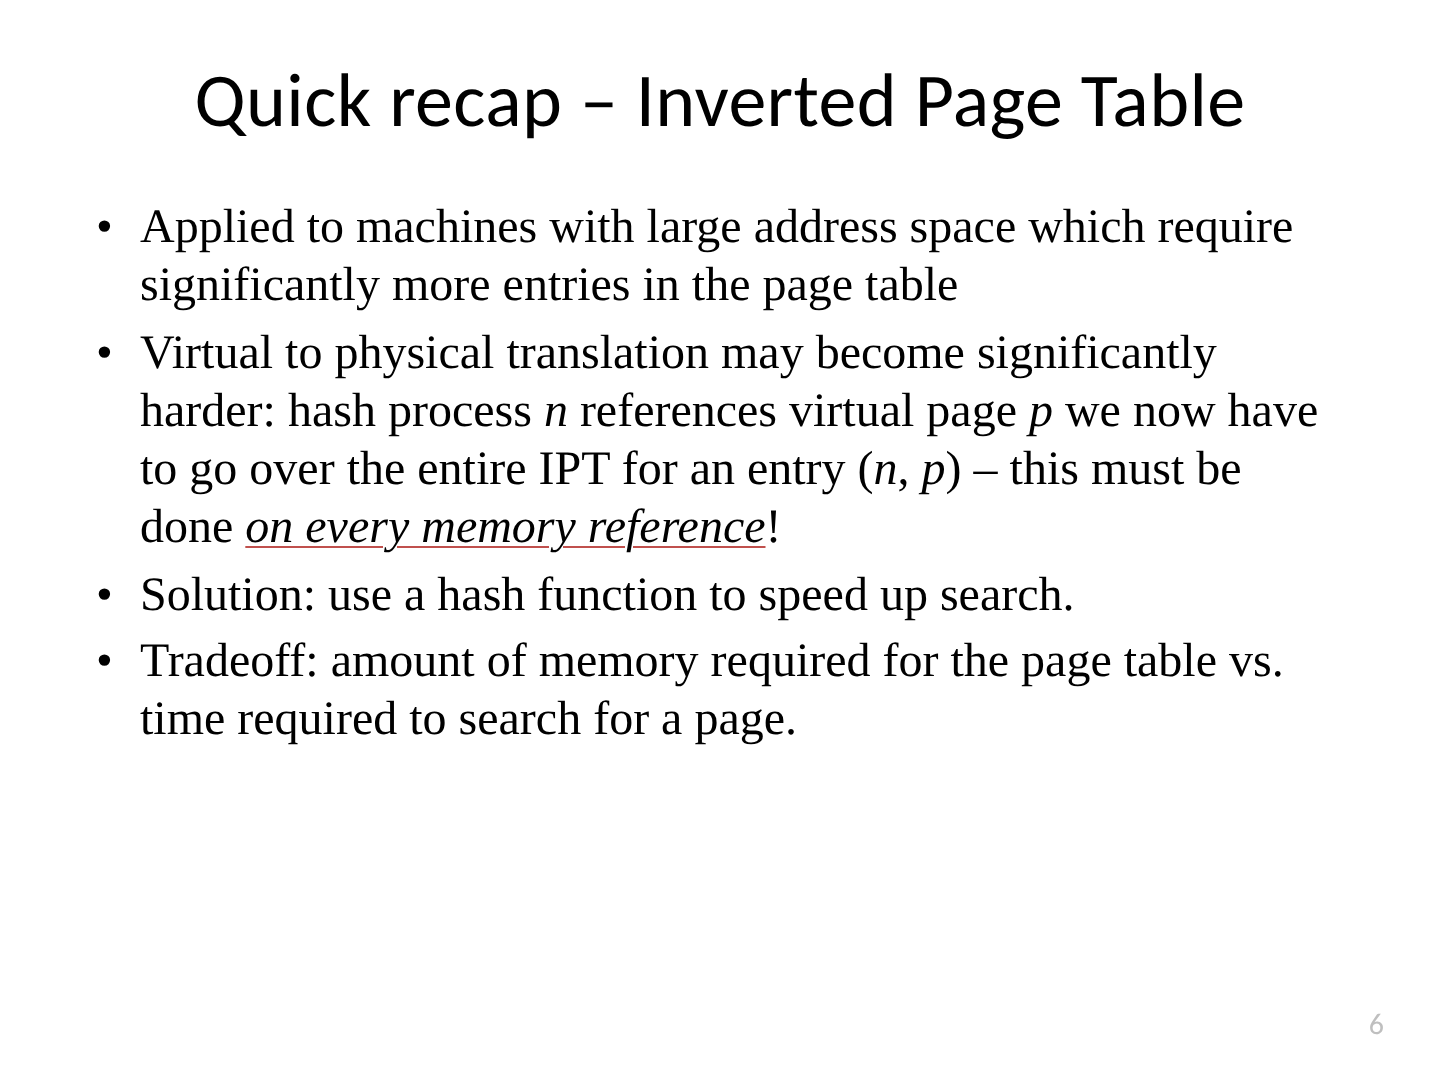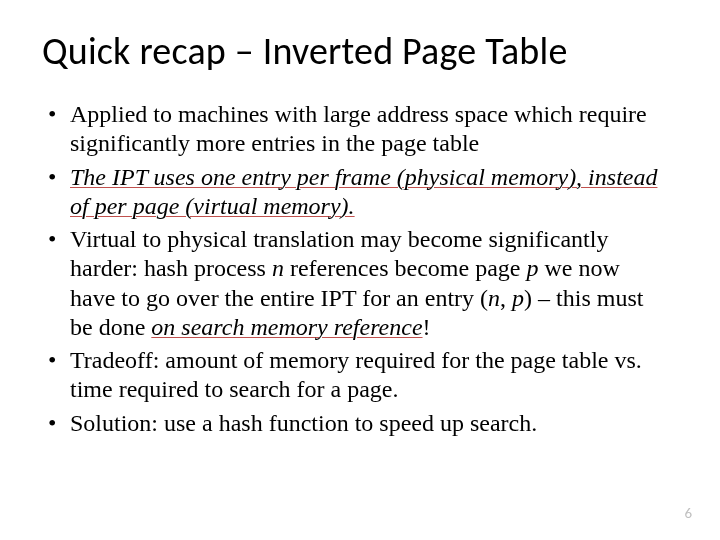--- a/index.html
+++ b/index.html
@@ -21,6 +21,7 @@
   .title {
     font-size: 38px;
     font-weight: 400;
+    text-align: center;
     margin: 0 0 26px 0;
     letter-spacing: 0.2px;
   }

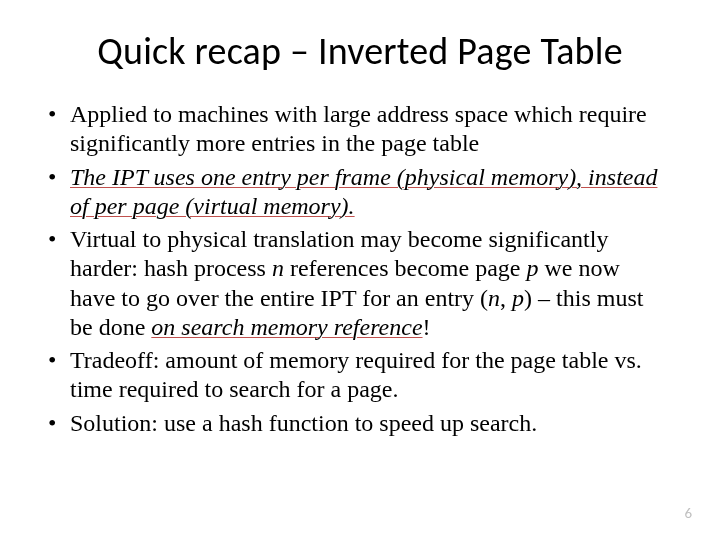--- a/index.html
+++ b/index.html
@@ -72,9 +72,6 @@
       <span>Applied to machines with large address space which require significantly more entries in the page table</span>
     </li>
     <li>
-      <span class="em-red">The IPT uses one entry per frame (physical memory), instead of per page (virtual memory).</span>
-    </li>
-    <li>
       <span>Virtual to physical translation may become significantly harder: hash process </span><i class="var">n</i><span> references become page </span><i class="var">p</i><span> we now have to go over the entire IPT for an entry (</span><i class="var">n</i><span>, </span><i class="var">p</i><span>) – this must be done </span><span class="em-red">on search memory reference</span><span>!</span>
     </li>
     <li>

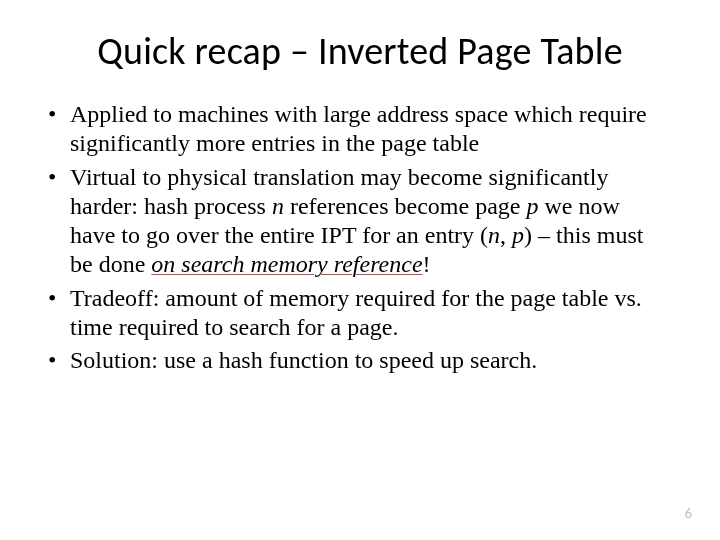--- a/index.html
+++ b/index.html
@@ -72,7 +72,7 @@
       <span>Applied to machines with large address space which require significantly more entries in the page table</span>
     </li>
     <li>
-      <span>Virtual to physical translation may become significantly harder: hash process </span><i class="var">n</i><span> references become page </span><i class="var">p</i><span> we now have to go over the entire IPT for an entry (</span><i class="var">n</i><span>, </span><i class="var">p</i><span>) – this must be done </span><span class="em-red">on search memory reference</span><span>!</span>
+      <span>Virtual to physical translation may become significantly harder: hash process </span><i class="var">n</i><span> references virtual page </span><i class="var">p</i><span> we now have to go over the entire IPT for an entry (</span><i class="var">n</i><span>, </span><i class="var">p</i><span>) – this must be done </span><span class="em-red">on search memory reference</span><span>!</span>
     </li>
     <li>
       <span>Tradeoff: amount of memory required for the page table vs. time required to search for a page.</span>

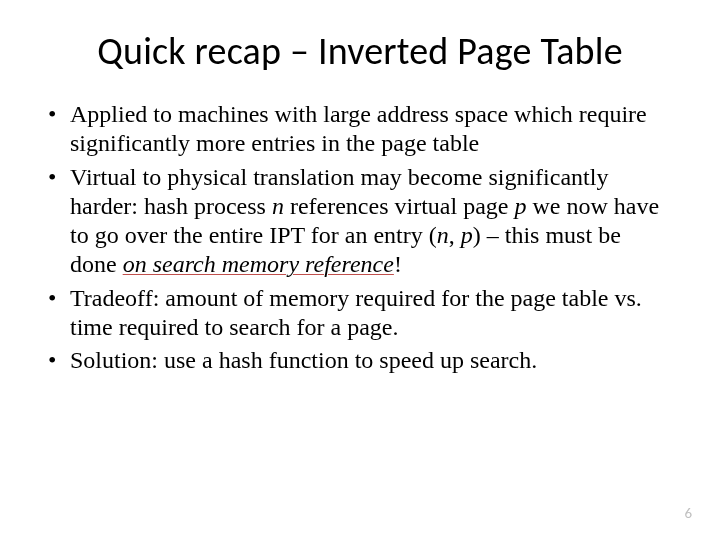--- a/index.html
+++ b/index.html
@@ -72,7 +72,7 @@
       <span>Applied to machines with large address space which require significantly more entries in the page table</span>
     </li>
     <li>
-      <span>Virtual to physical translation may become significantly harder: hash process </span><i class="var">n</i><span> references virtual page </span><i class="var">p</i><span> we now have to go over the entire IPT for an entry (</span><i class="var">n</i><span>, </span><i class="var">p</i><span>) – this must be done </span><span class="em-red">on search memory reference</span><span>!</span>
+      <span>Virtual to physical translation may become significantly harder: hash process </span><i class="var">n</i><span> references virtual page </span><i class="var">p</i><span> we now have to go over the entire IPT for an entry (</span><i class="var">n</i><span>, </span><i class="var">p</i><span>) – this must be done </span><span class="em-red">on every memory reference</span><span>!</span>
     </li>
     <li>
       <span>Tradeoff: amount of memory required for the page table vs. time required to search for a page.</span>

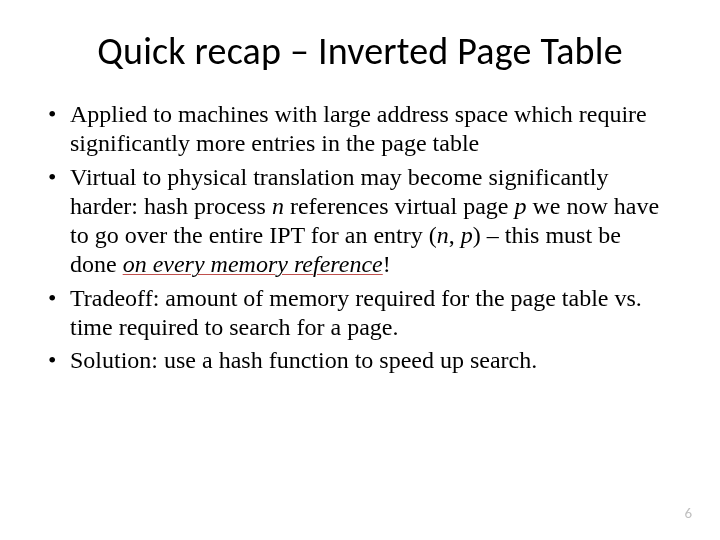--- a/index.html
+++ b/index.html
@@ -75,10 +75,10 @@
       <span>Virtual to physical translation may become significantly harder: hash process </span><i class="var">n</i><span> references virtual page </span><i class="var">p</i><span> we now have to go over the entire IPT for an entry (</span><i class="var">n</i><span>, </span><i class="var">p</i><span>) – this must be done </span><span class="em-red">on every memory reference</span><span>!</span>
     </li>
     <li>
-      <span>Tradeoff: amount of memory required for the page table vs. time required to search for a page.</span>
+      <span>Solution: use a hash function to speed up search.</span>
     </li>
     <li>
-      <span>Solution: use a hash function to speed up search.</span>
+      <span>Tradeoff: amount of memory required for the page table vs. time required to search for a page.</span>
     </li>
   </ul>
 

